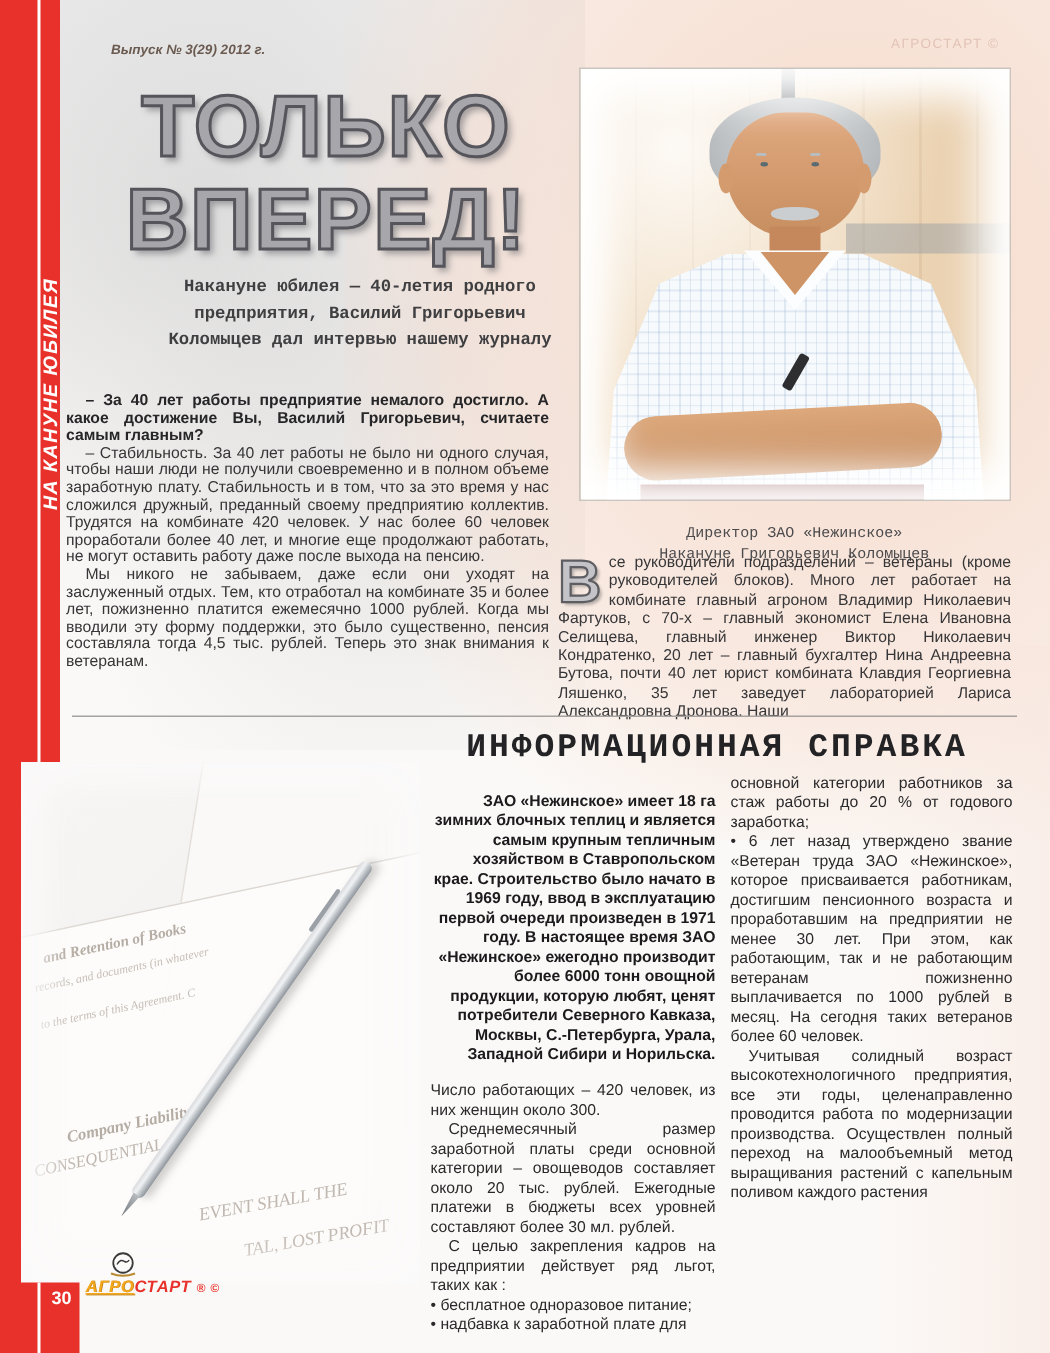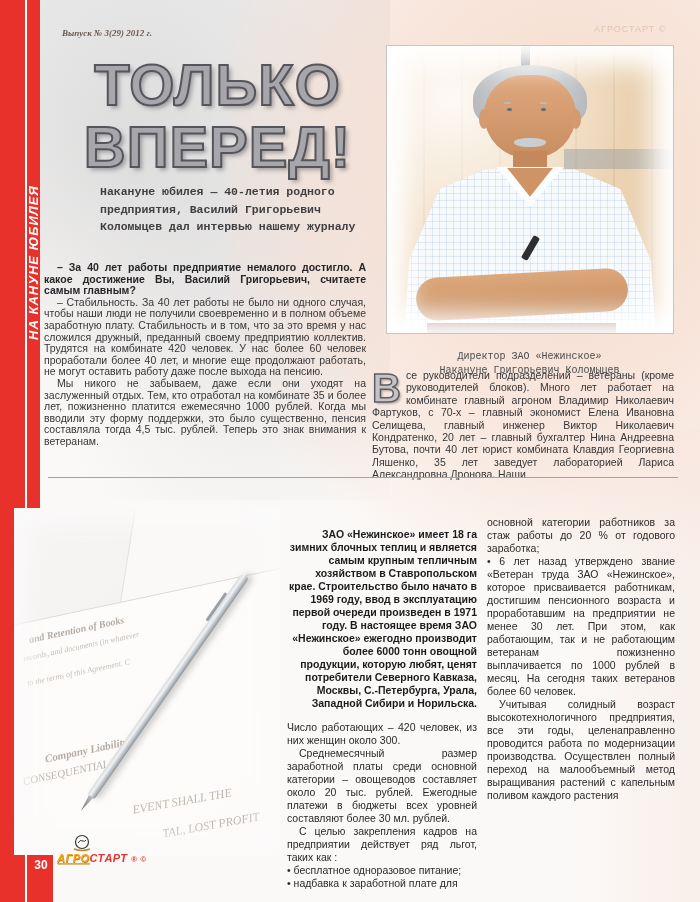--- a/index.html
+++ b/index.html
@@ -26,7 +26,7 @@
     color:#fff;font-style:italic;font-weight:bold;font-size:13px;letter-spacing:1px;white-space:nowrap;}
   .pageno{left:31px;top:858px;width:20px;color:#fff;font-weight:bold;font-size:12px;text-align:center;}
 
-  .issue{left:62px;top:28px;font-size:9px;font-weight:bold;font-style:italic;color:#6b5a50;font-family:Liberation Serif, serif;}
+  .issue{left:74px;top:28px;font-size:9px;font-weight:bold;font-style:italic;color:#6b5a50;}
   .watermark{left:594px;top:24px;font-size:9px;letter-spacing:1px;color:#dcbcae;opacity:.8;}
 
   

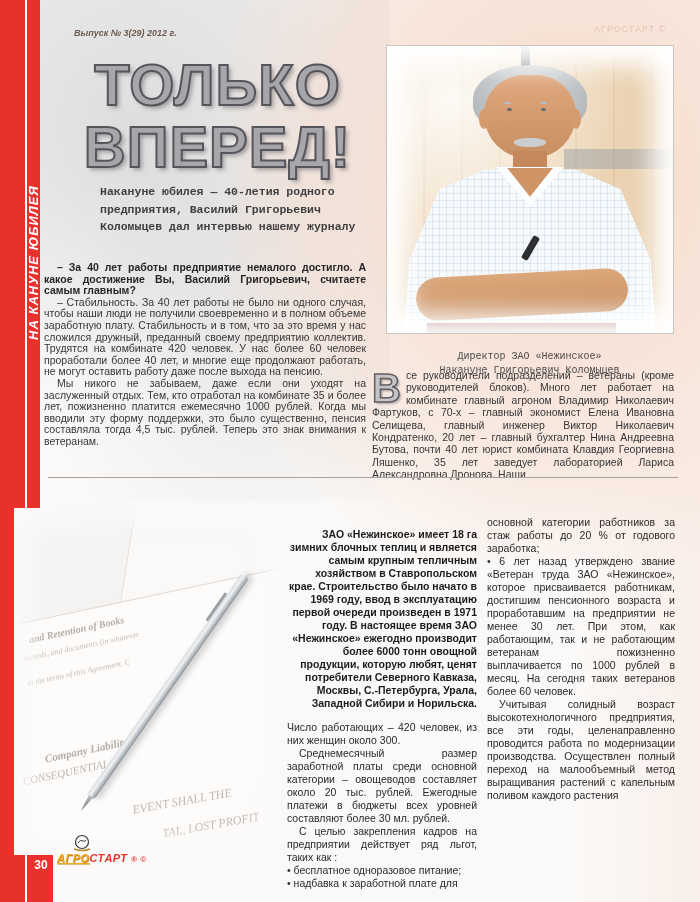--- a/index.html
+++ b/index.html
@@ -33,7 +33,7 @@
   .title{left:55px;top:54px;width:325px;text-align:center;font-weight:900;
     color:#a6a6ab;-webkit-text-stroke:2px #55555b;
     text-shadow:3px 3px 4px rgba(90,90,95,.5);line-height:62px;font-size:58px;letter-spacing:1px;}
-  .lead{left:100px;top:183px;width:280px;
+  .lead{left:100px;top:183px;width:280px;text-align:center;
     font-family:"Liberation Mono",monospace;font-weight:bold;font-size:11.5px;line-height:17.5px;color:#3f3f41;}
 
   

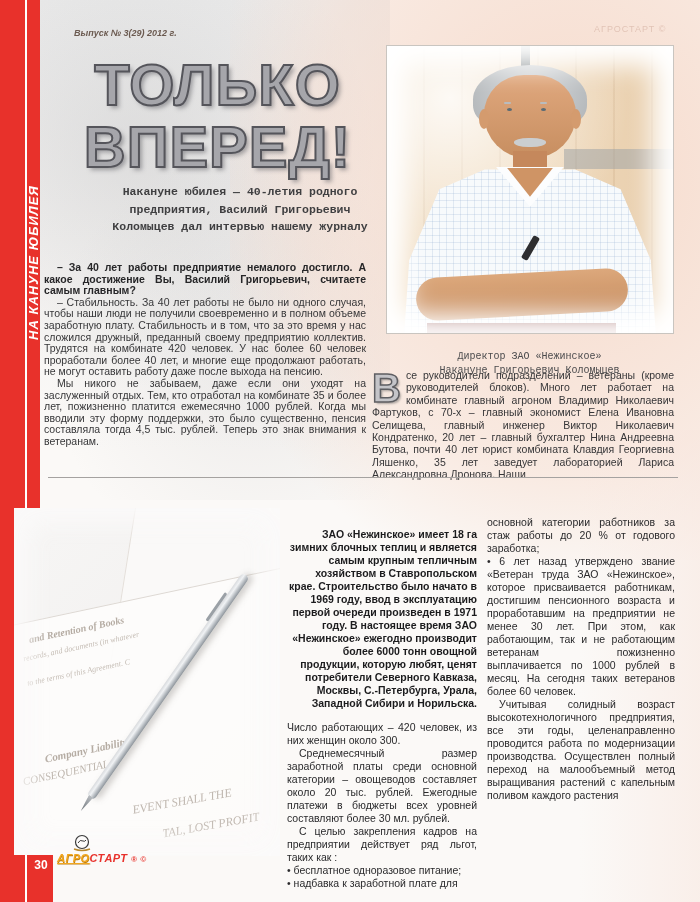--- a/index.html
+++ b/index.html
@@ -187,6 +187,7 @@
 
   <div class="abs divider"></div>
 
+  <div class="abs info-header">ИНФОРМАЦИОННАЯ СПРАВКА</div>
 
   <div class="abs info-col col1">
     <p class="bold-right">ЗАО «Нежинское» имеет 18 га зимних блочных теплиц и является самым крупным тепличным хозяйством в Ставропольском крае. Строительство было начато в 1969 году, ввод в эксплуатацию первой очереди произведен в 1971 году. В настоящее время ЗАО «Нежинское» ежегодно производит более 6000 тонн овощной продукции, которую любят, ценят потребители Северного Кавказа, Москвы, С.-Петербурга, Урала, Западной Сибири и Норильска.</p>

